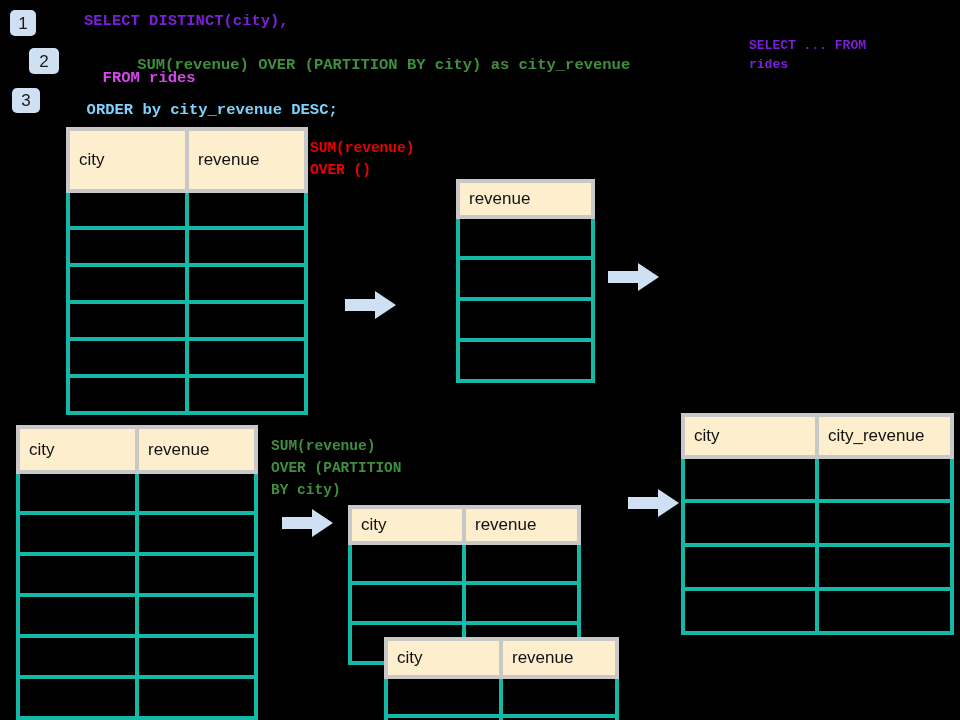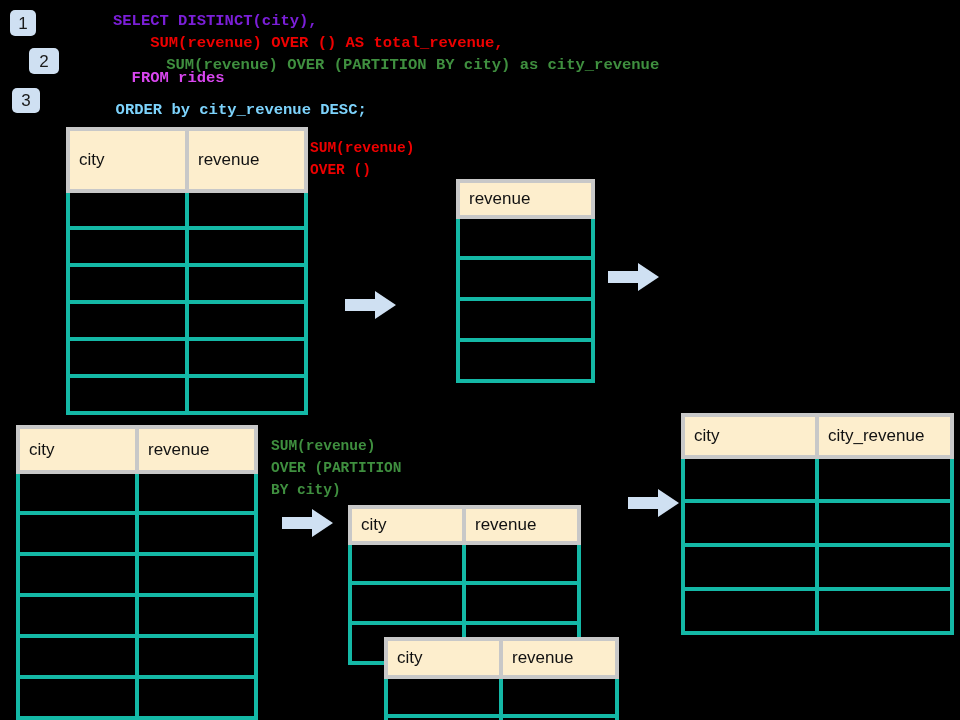--- a/index.html
+++ b/index.html
@@ -40,7 +40,6 @@
     line-height: 22px;
     white-space: pre;
     letter-spacing: 0px;
-    margin-left: 29px;
   }
 
   

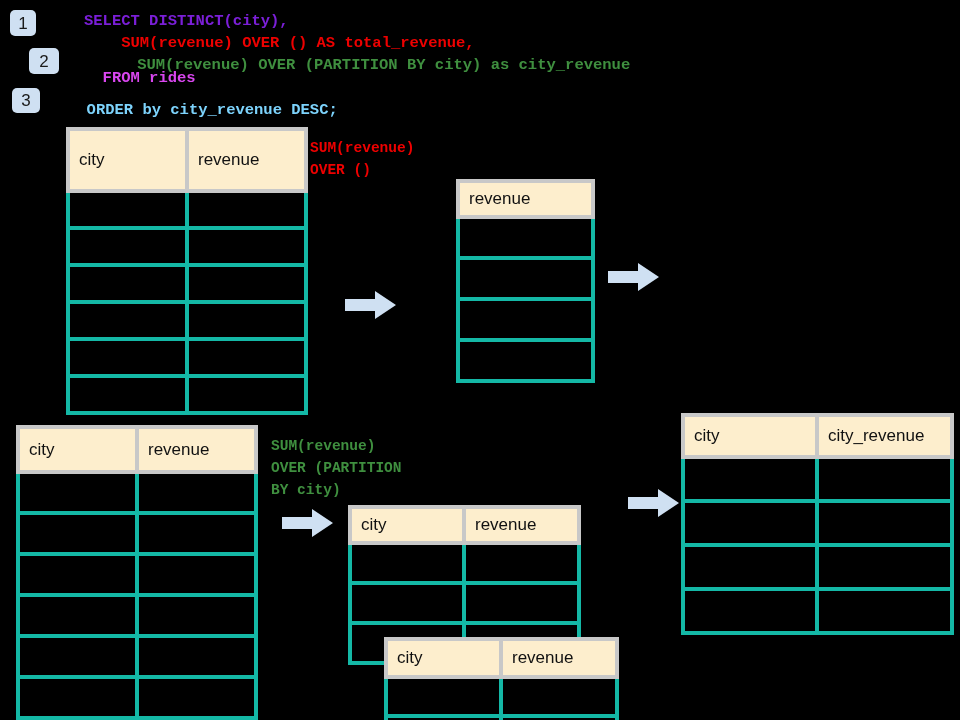--- a/index.html
+++ b/index.html
@@ -94,7 +94,6 @@
   <div class="badge" style="left:12px; top:88px; width:28px; height:25px;">3</div>
 
   <div class="code" style="left:84px; top:10px; color:#7b1fd8;">SELECT DISTINCT(city),</div>
-  <div class="code" style="left:84px; top:32px; color:#ee0000;">    SUM(revenue) OVER () AS total_revenue,</div>
   <div class="code" style="left:100px; top:54px; color:#3f8f3f;">    SUM(revenue) OVER (PARTITION BY city) as city_revenue</div>
   <div class="code" style="left:84px; top:67px; color:#d946ef;">  FROM rides</div>
   <div class="code" style="left:68px; top:99px; color:#7dd3fc;">  ORDER by city_revenue DESC;</div>

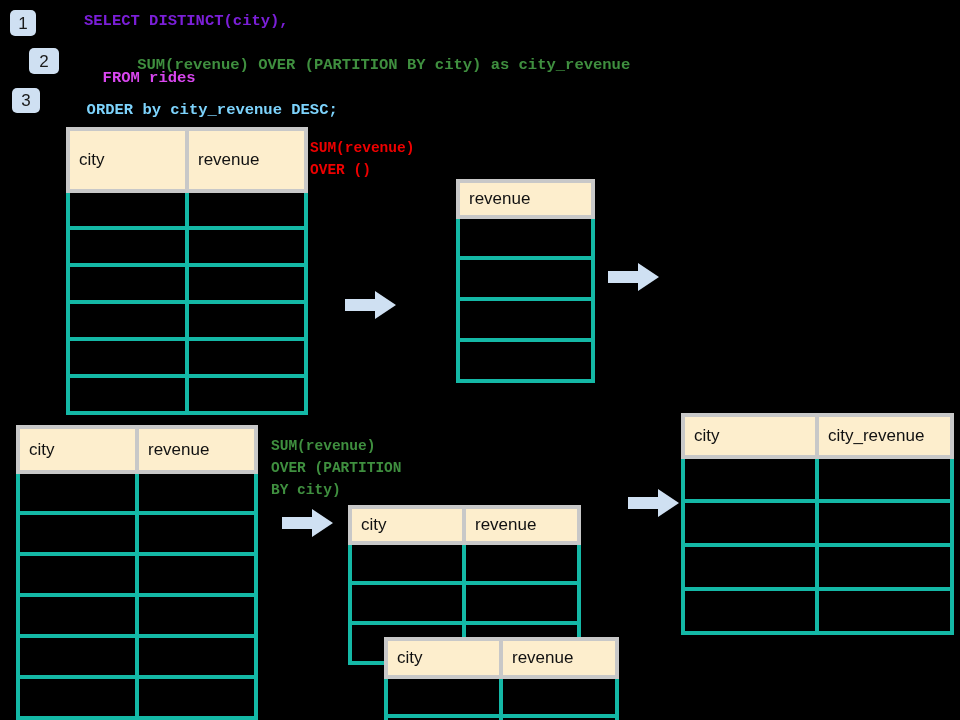--- a/index.html
+++ b/index.html
@@ -98,6 +98,8 @@
   <div class="code" style="left:84px; top:67px; color:#d946ef;">  FROM rides</div>
   <div class="code" style="left:68px; top:99px; color:#7dd3fc;">  ORDER by city_revenue DESC;</div>
 
+  <div class="annot small" style="left:749px; top:36px; color:#7b1fd8;">SELECT ... FROM
+rides</div>
 
   <div class="annot" style="left:310px; top:137px; color:#ee0000;">SUM(revenue)
 OVER ()</div>

